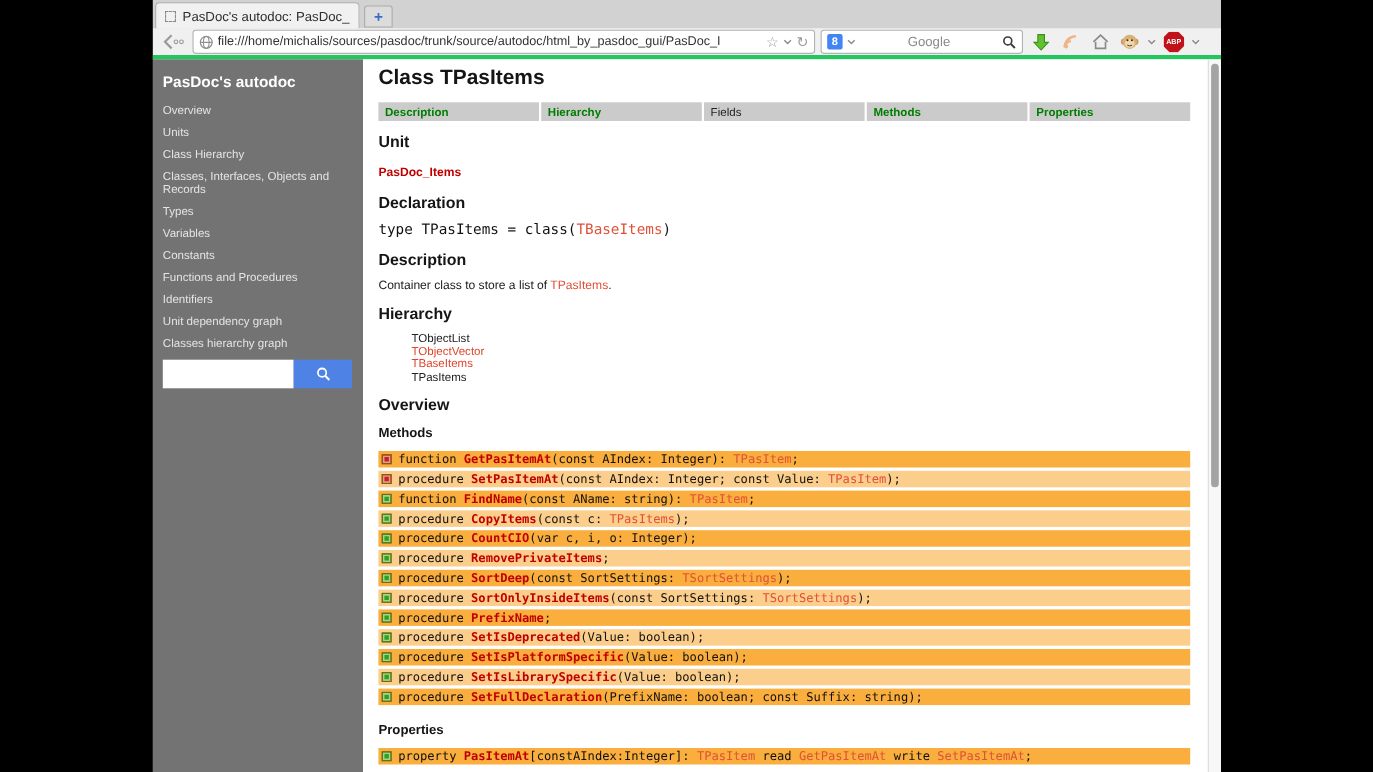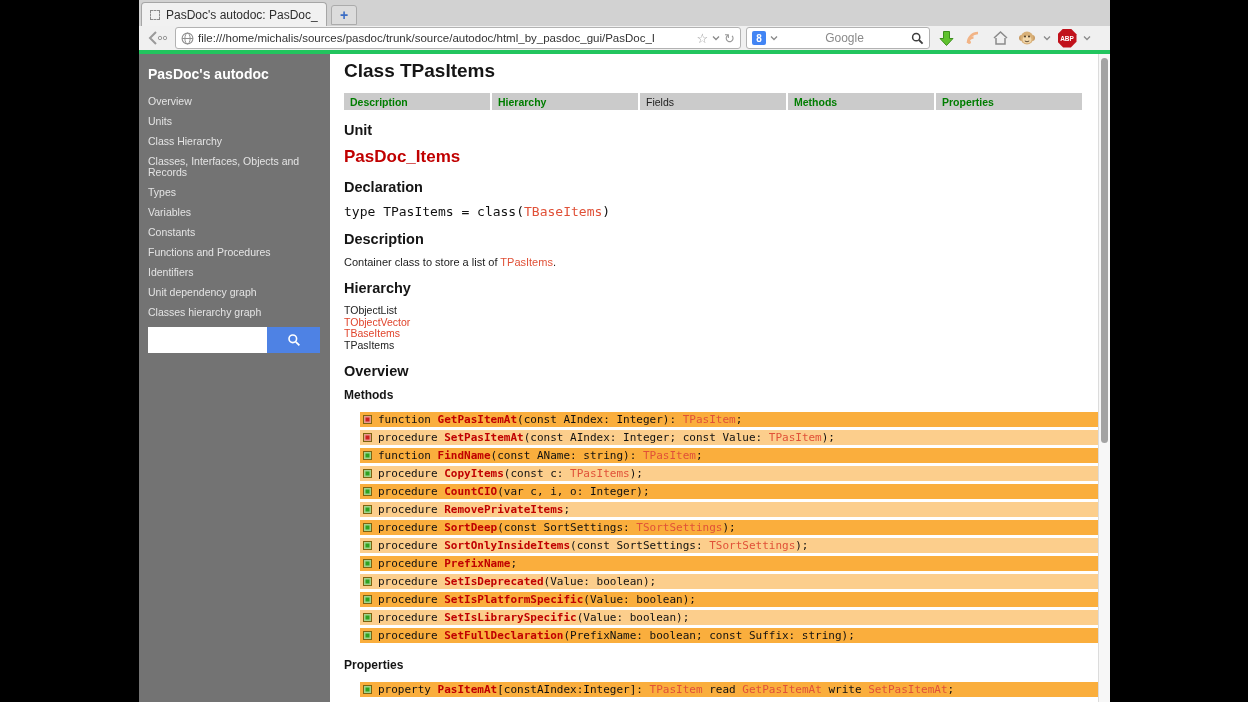--- a/index.html
+++ b/index.html
@@ -60,7 +60,7 @@
   h2 { font-size:14.5px; font-weight:bold; color:#151515; margin:12px 0 9px 0; }
   h3 { font-size:12px; font-weight:bold; color:#151515; margin:7px 0 10px 0; }
   h3.props { margin-top:15px; }
-  .unit-link { font-size:17px; font-weight:bold; color:#c00000; cursor:pointer; }
+  .unit-link { font-size:11px; font-weight:bold; color:#c00000; cursor:pointer; }
   .code { font-family:"DejaVu Sans Mono", monospace; font-size:13px; color:#111; }
   .desc { font-size:11px; color:#222; }
   .desc .sg-type { font-size:11px; }

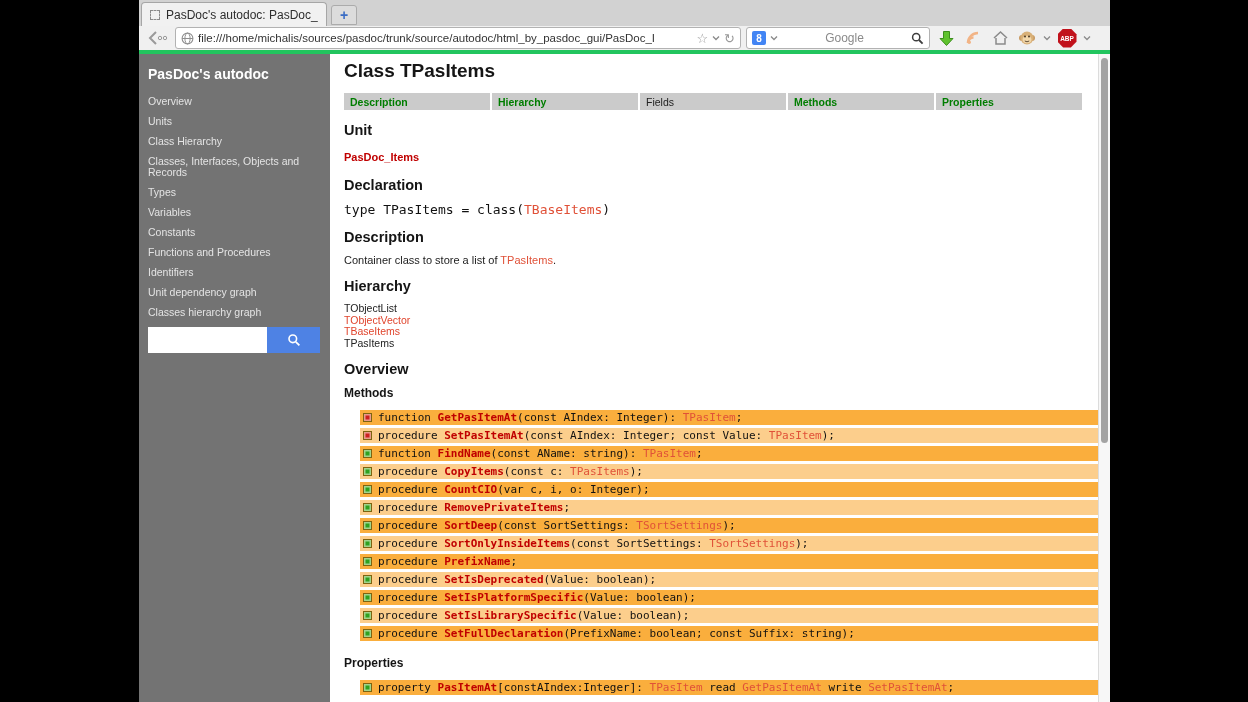--- a/index.html
+++ b/index.html
@@ -64,7 +64,7 @@
   .code { font-family:"DejaVu Sans Mono", monospace; font-size:13px; color:#111; }
   .desc { font-size:11px; color:#222; }
   .desc .sg-type { font-size:11px; }
-  .hier { }
+  .hier { margin-left:30px; }
   .hier-item { font-size:10.5px; line-height:11.5px; color:#222; }
   .hier-item.link { color:#e0442c; cursor:pointer; }
 

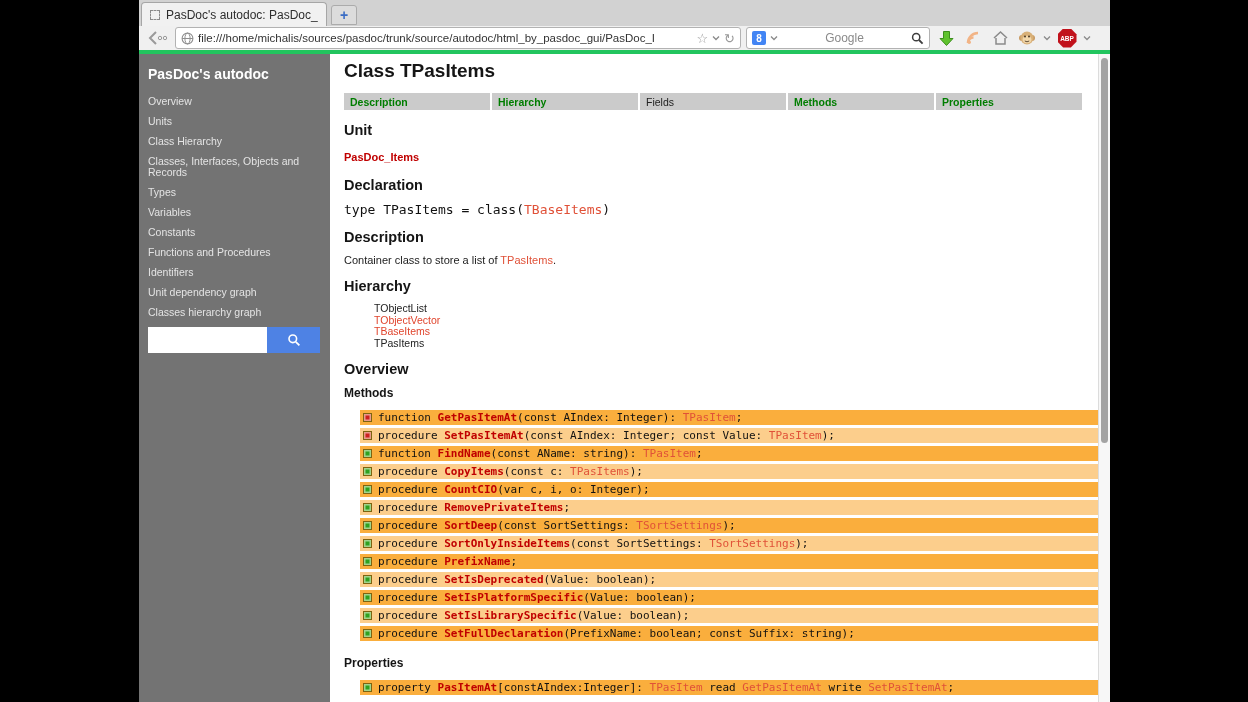--- a/index.html
+++ b/index.html
@@ -69,7 +69,7 @@
   .hier-item.link { color:#e0442c; cursor:pointer; }
 
   
-  .mtable { width:100%;margin-left:16px; }
+  .mtable { width:100%; }
   .mrow { height:15px; margin-bottom:3px; display:flex; align-items:center; gap:6px; padding:0 3px; }
   .mrow.dark { background:#faae3d; }
   .mrow.light { background:#fcce8c; }

